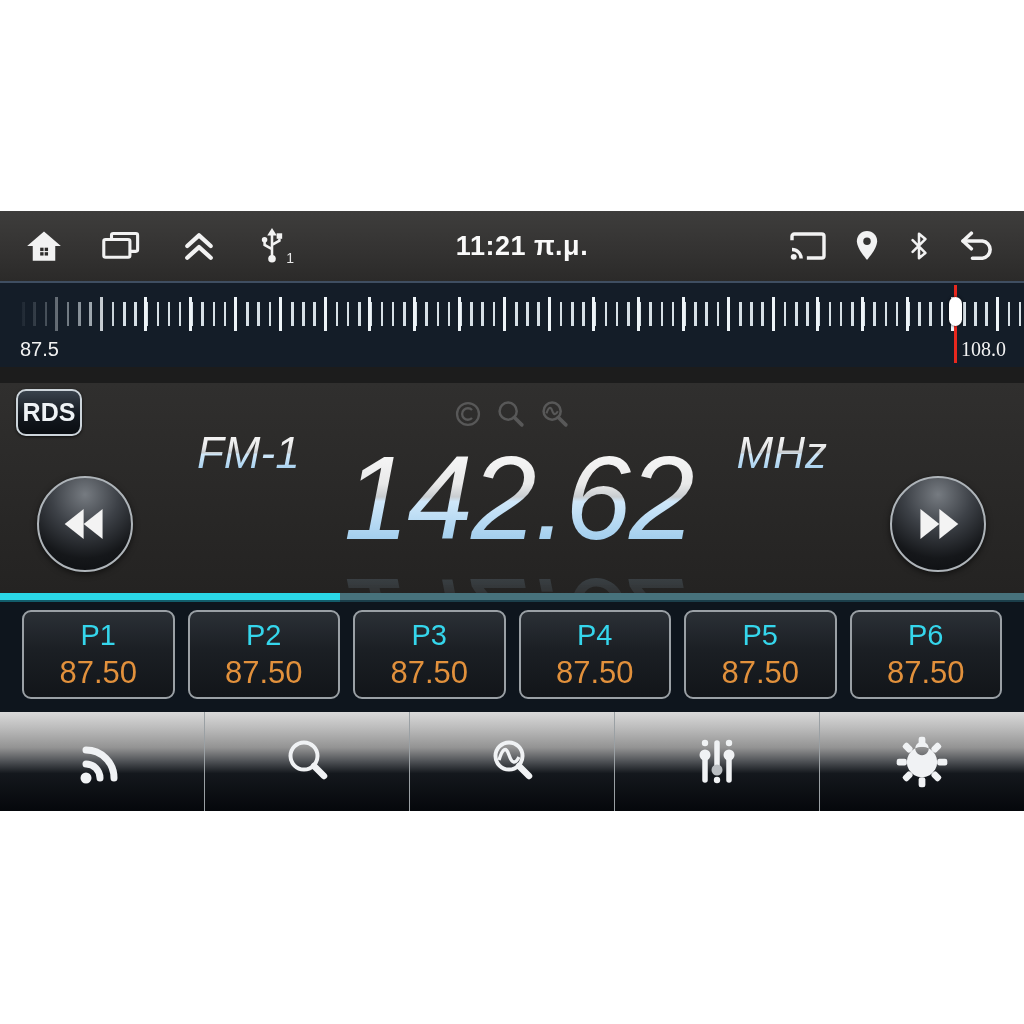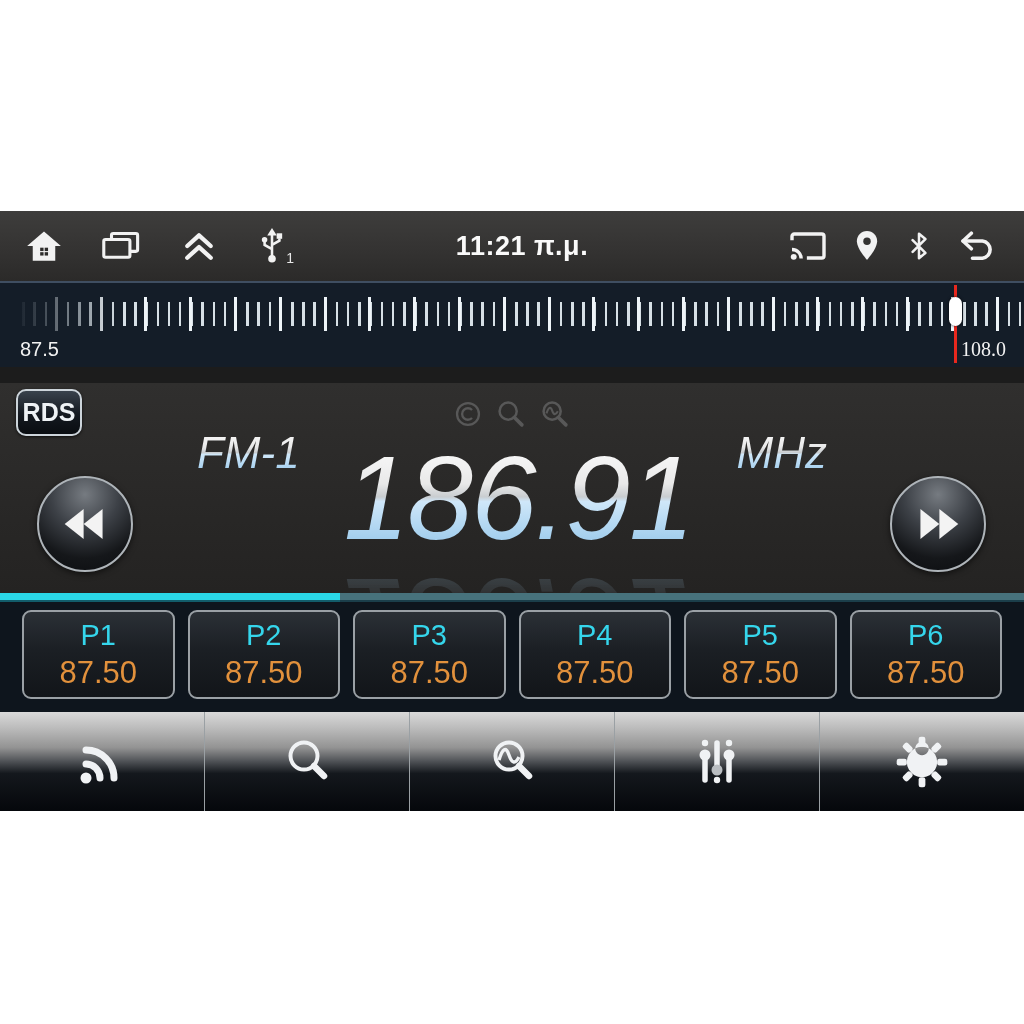--- a/index.html
+++ b/index.html
@@ -186,7 +186,7 @@
 
     <div class="freq-row">
       <span class="band-label grad-text">FM-1</span>
-      <span class="freq-value grad-text">186.91</span>
+      <span class="freq-value grad-text">142.62</span>
       <span class="unit-label grad-text">MHz</span>
     </div>
 

